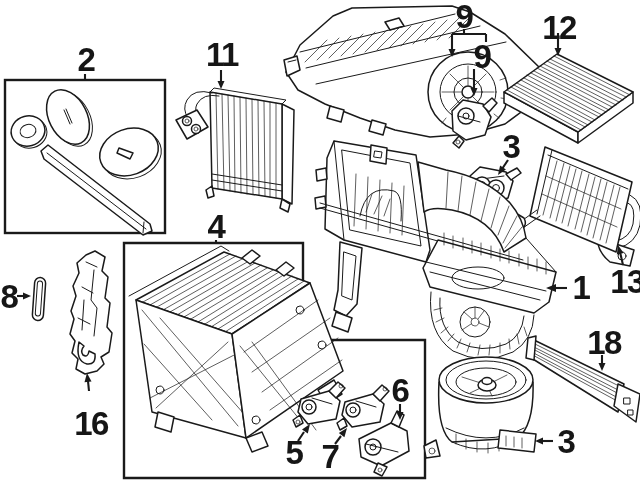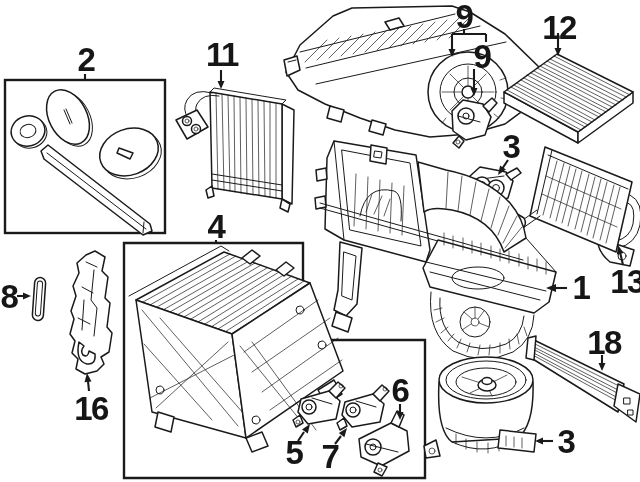--- a/index.html
+++ b/index.html
@@ -315,7 +315,7 @@
 <div class="callout" style="left:627px;top:281px">13</div>
 <div class="callout" style="left:566px;top:441px">3</div>
 <div class="callout" style="left:604px;top:342px">18</div>
-<div class="callout" style="left:91px;top:408px">16</div>
+<div class="callout" style="left:91px;top:423px">16</div>
 
 </div>
 

